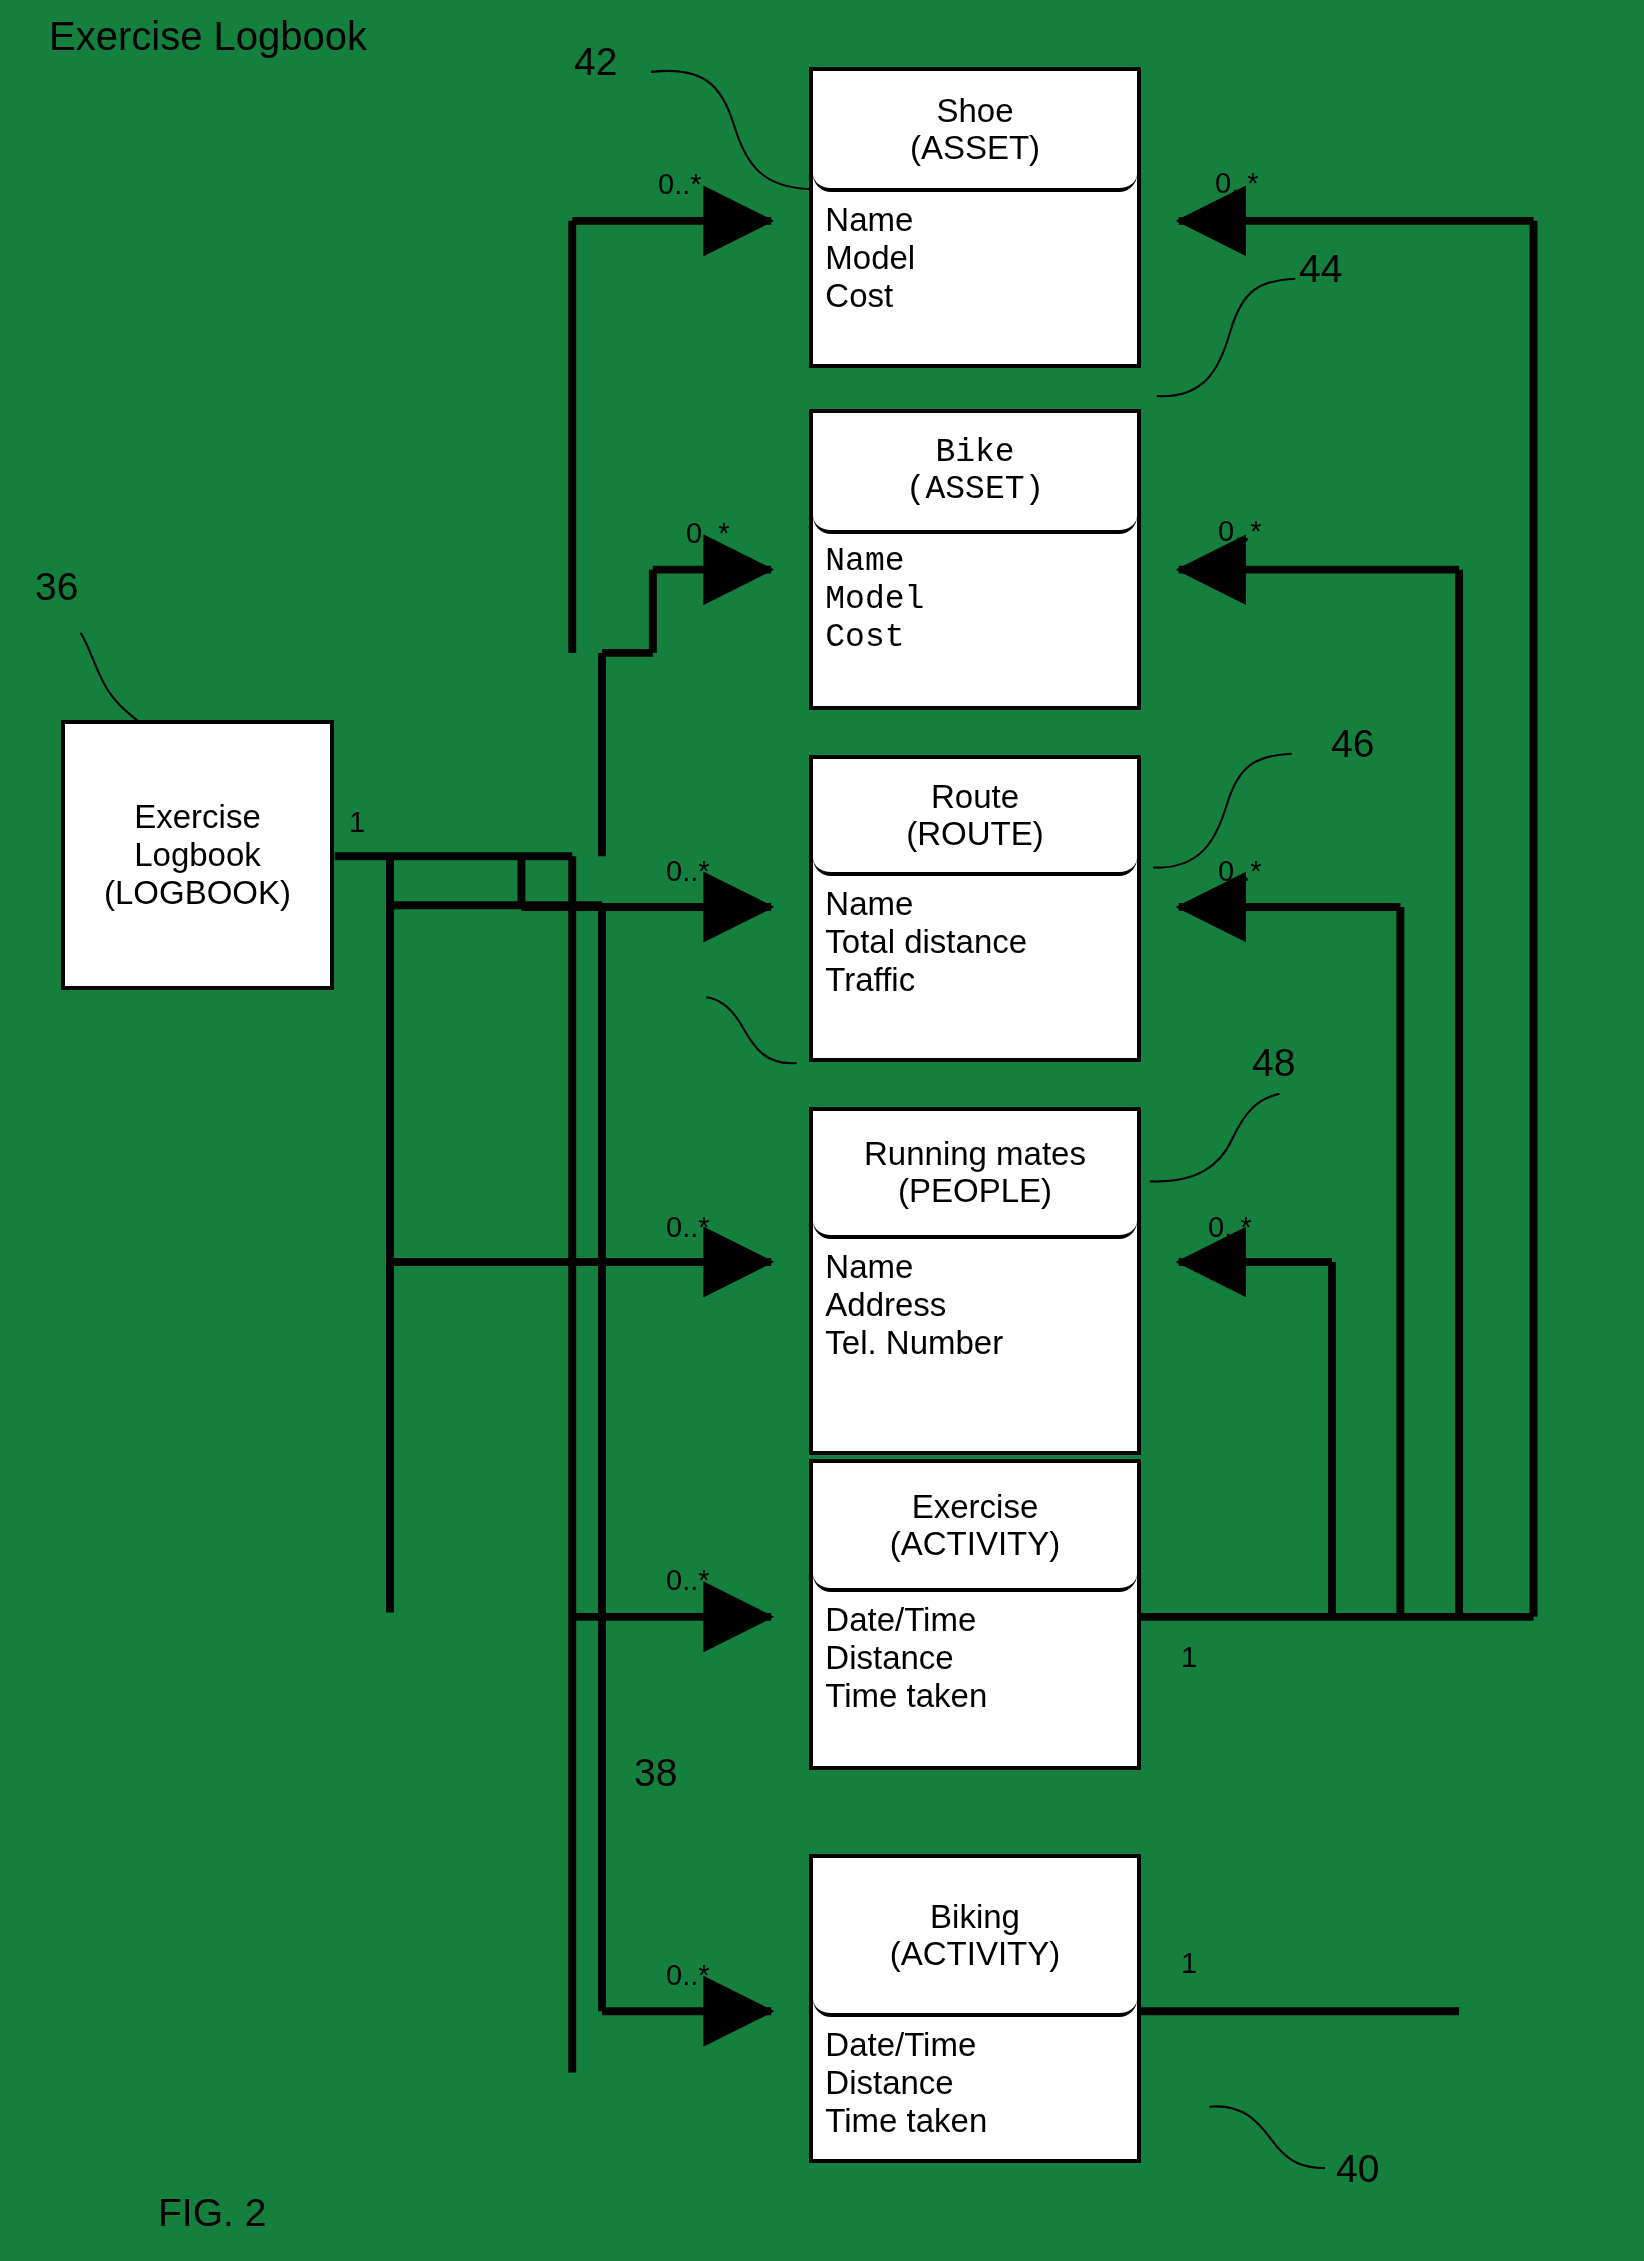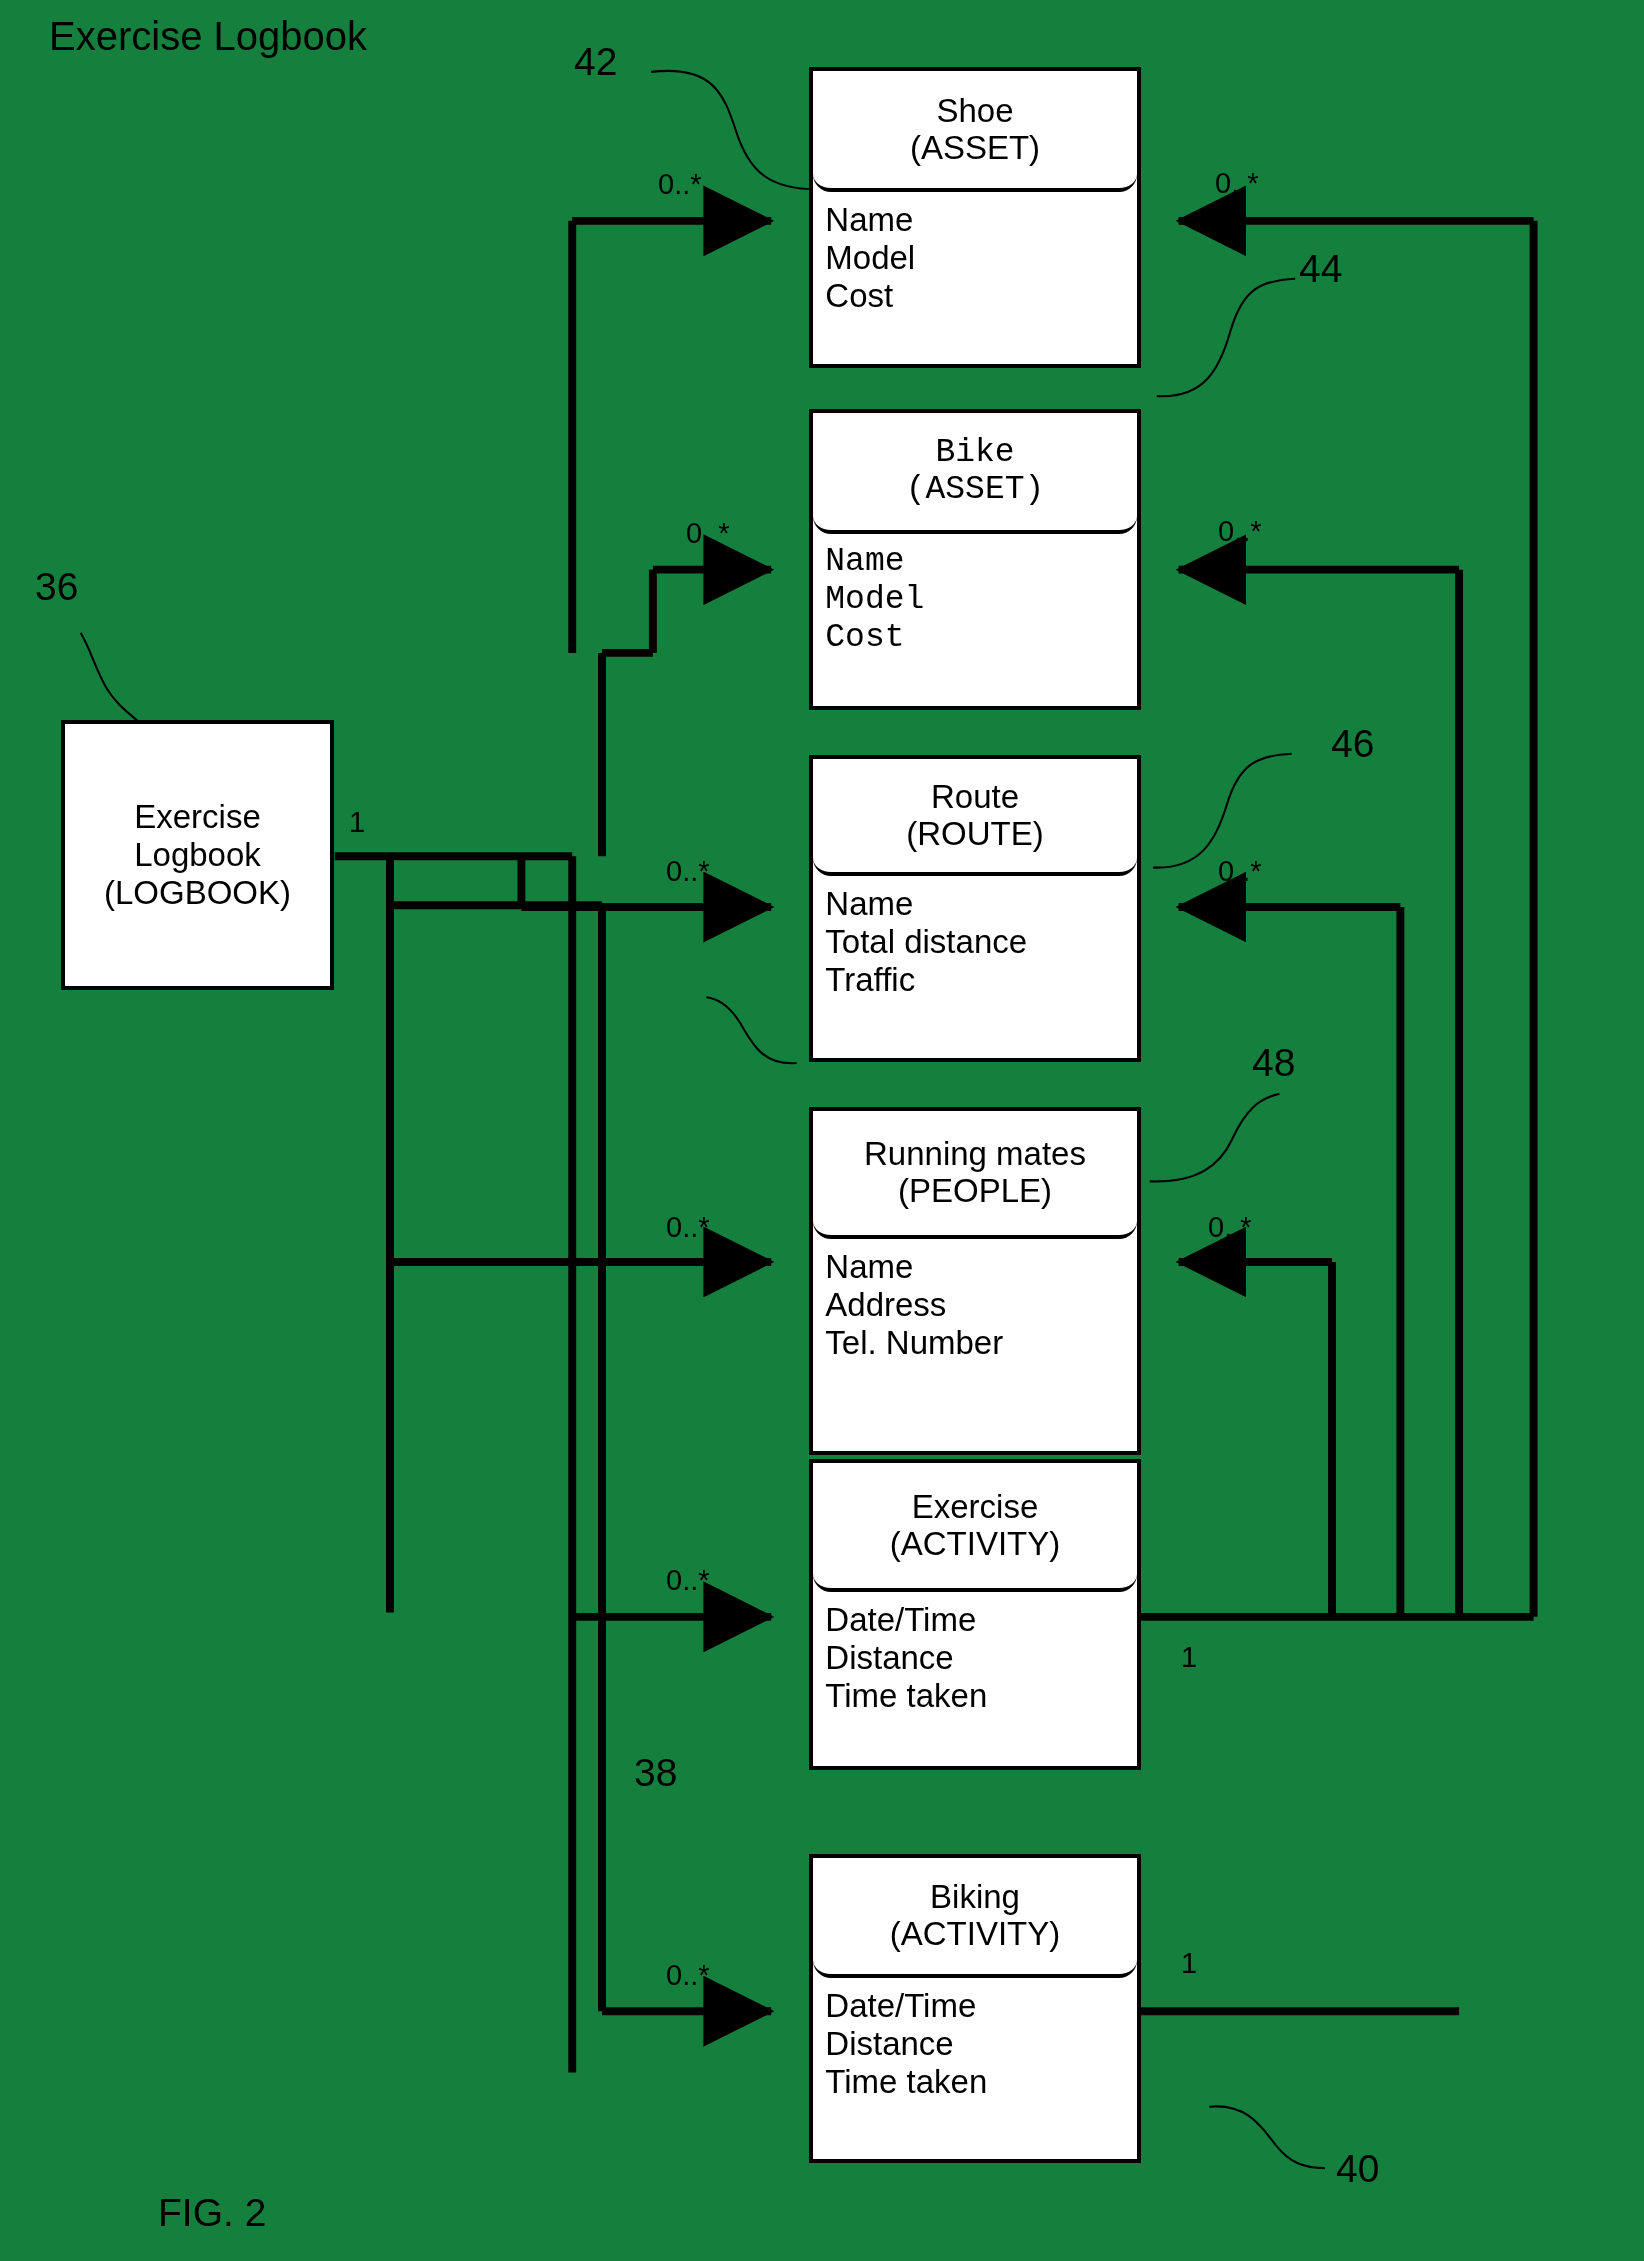--- a/index.html
+++ b/index.html
@@ -178,7 +178,7 @@
   <div class="mult" style="left:1181px; top:1641px;">1</div>
 
   <div class="ebox" style="left:809px; top:1854px; width:332px; height:309px;">
-    <div class="hdr" style="height:120px;">
+    <div class="hdr" style="height:159px;">
       <div class="ln">Biking</div>
       <div class="ln">(ACTIVITY)</div>
     </div>

